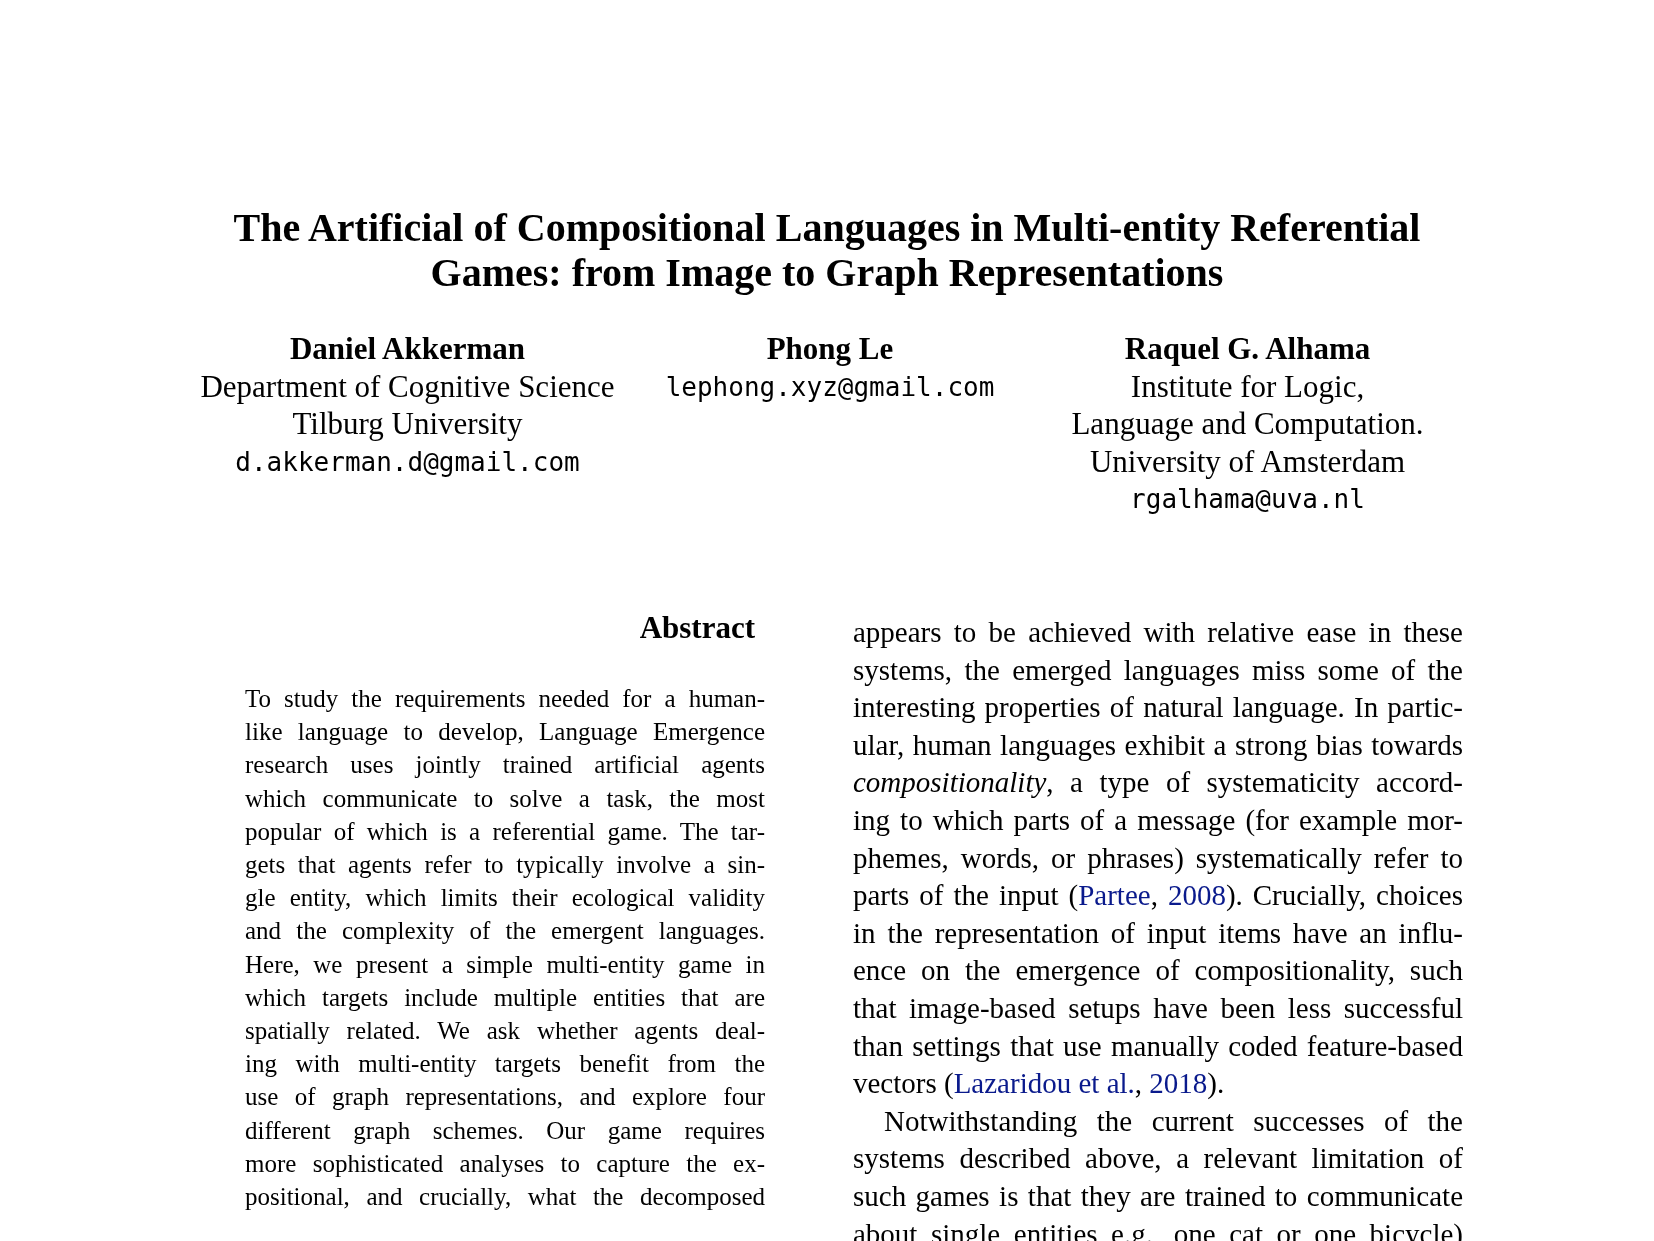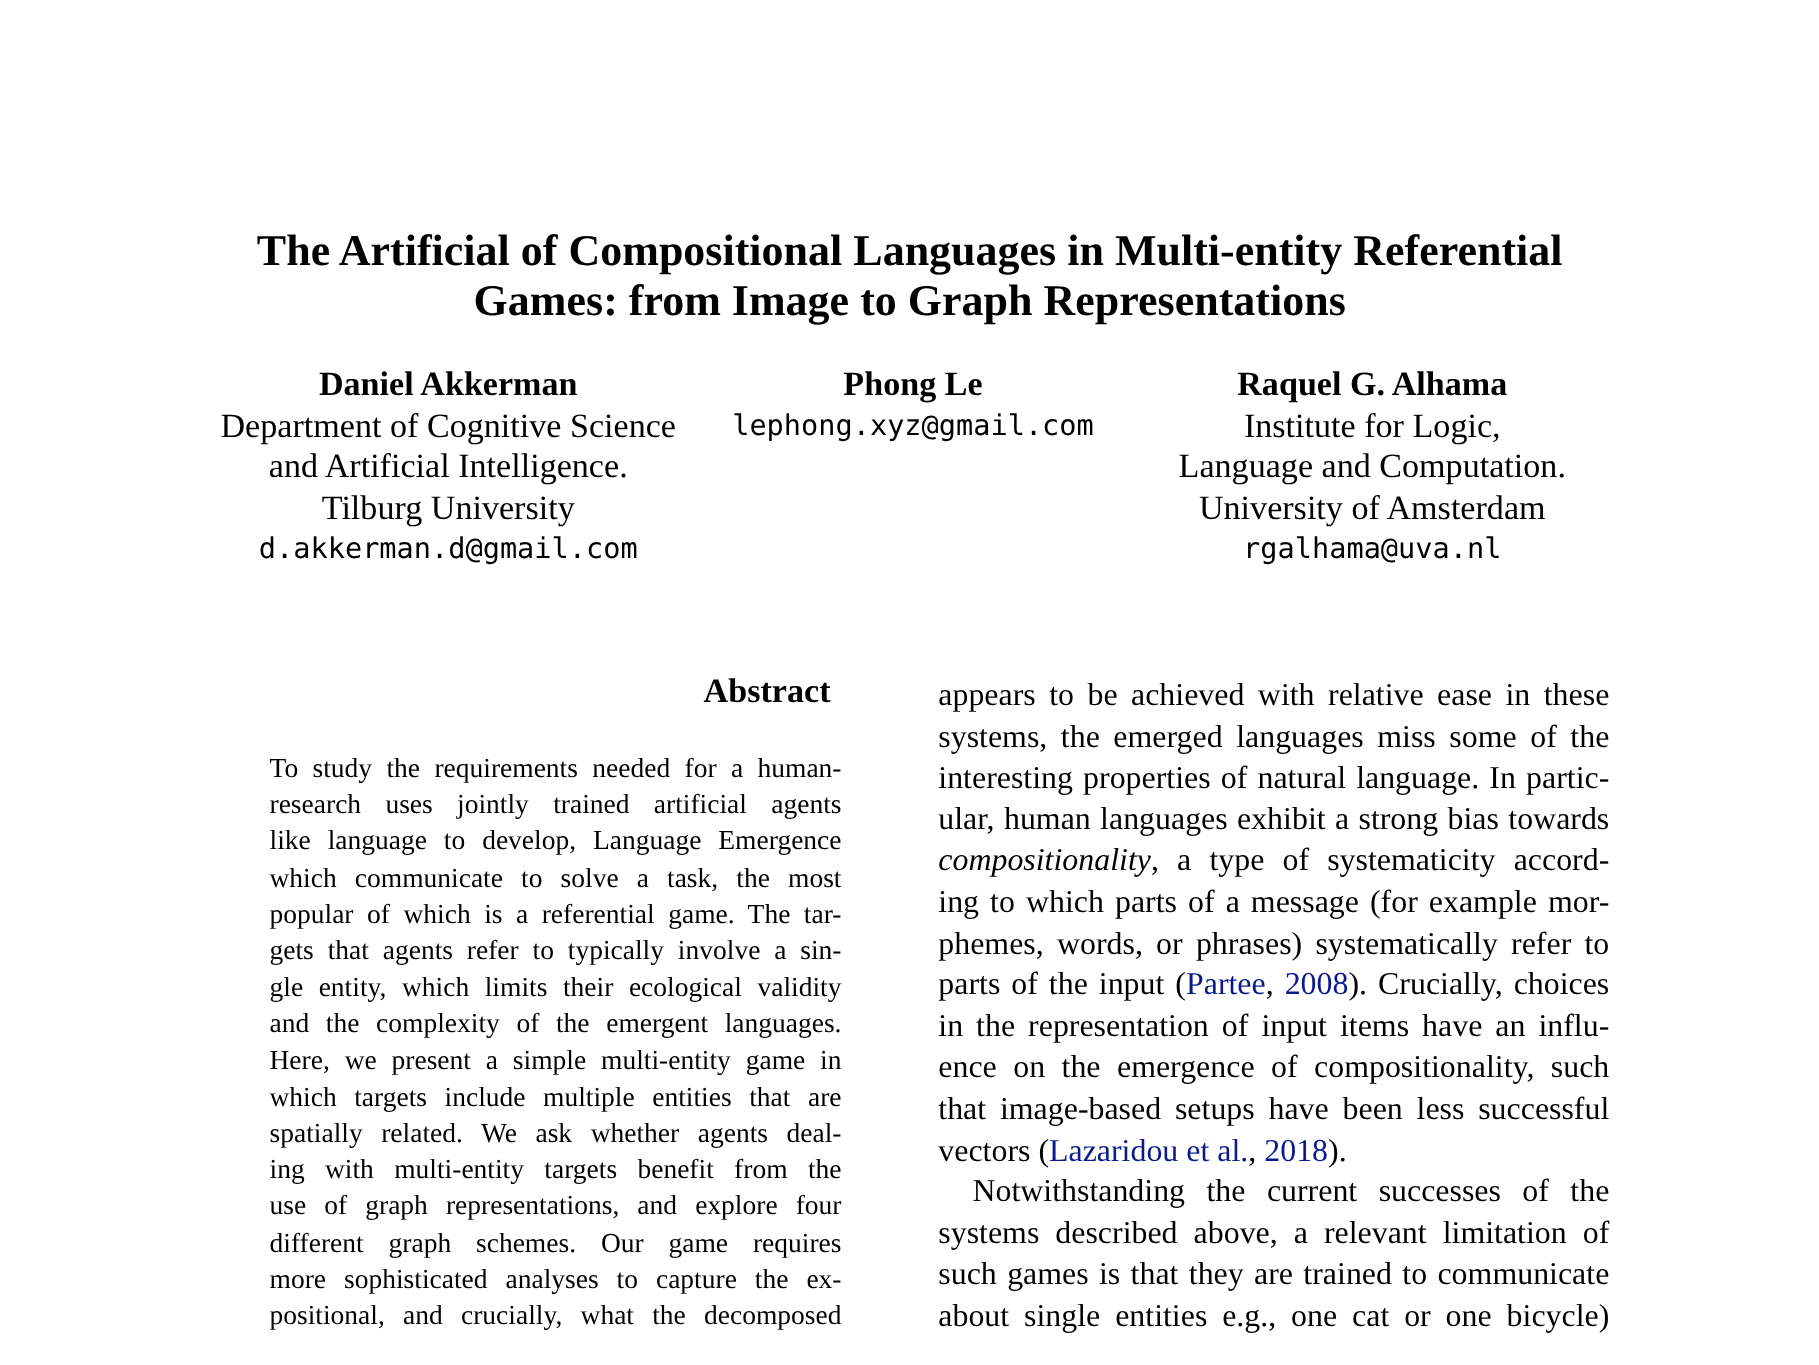--- a/index.html
+++ b/index.html
@@ -36,7 +36,6 @@
 <div class="author" id="author-0">
   <div class="name">Daniel Akkerman</div>
   <div class="aff">Department of Cognitive Science</div>
-  <div class="aff">and Artificial Intelligence.</div>
   <div class="aff">Tilburg University</div>
   <div class="email">d.akkerman.d@gmail.com</div>
 </div>

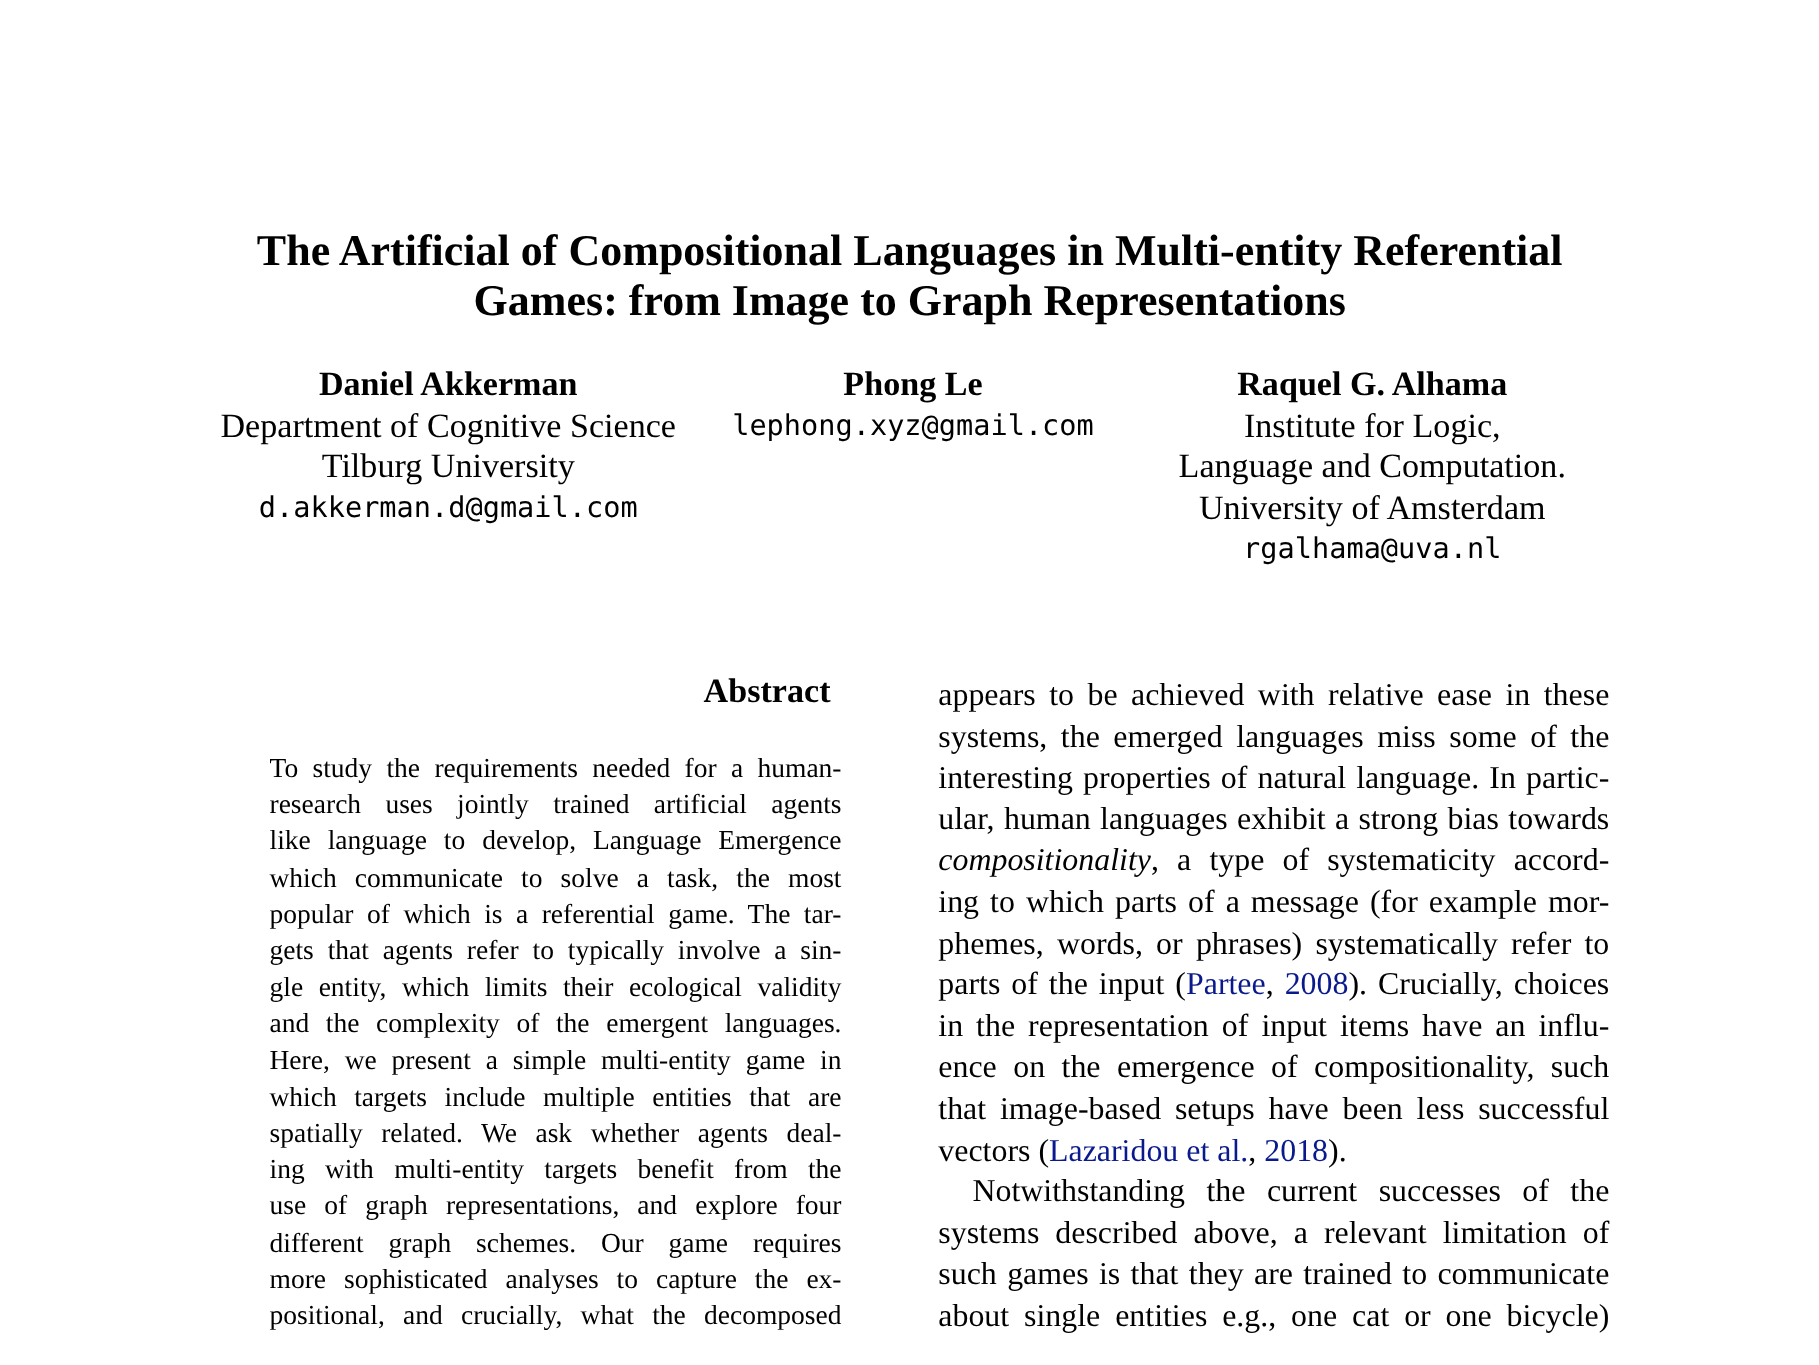--- a/index.html
+++ b/index.html
@@ -57,8 +57,8 @@
 
 <div class="abstract">
   <span class="line">To study the requirements needed for a human-</span>
+  <span class="line">like language to develop, Language Emergence</span>
   <span class="line">research uses jointly trained artificial agents</span>
-  <span class="line">like language to develop, Language Emergence</span>
   <span class="line">which communicate to solve a task, the most</span>
   <span class="line">popular of which is a referential game. The tar-</span>
   <span class="line">gets that agents refer to typically involve a sin-</span>

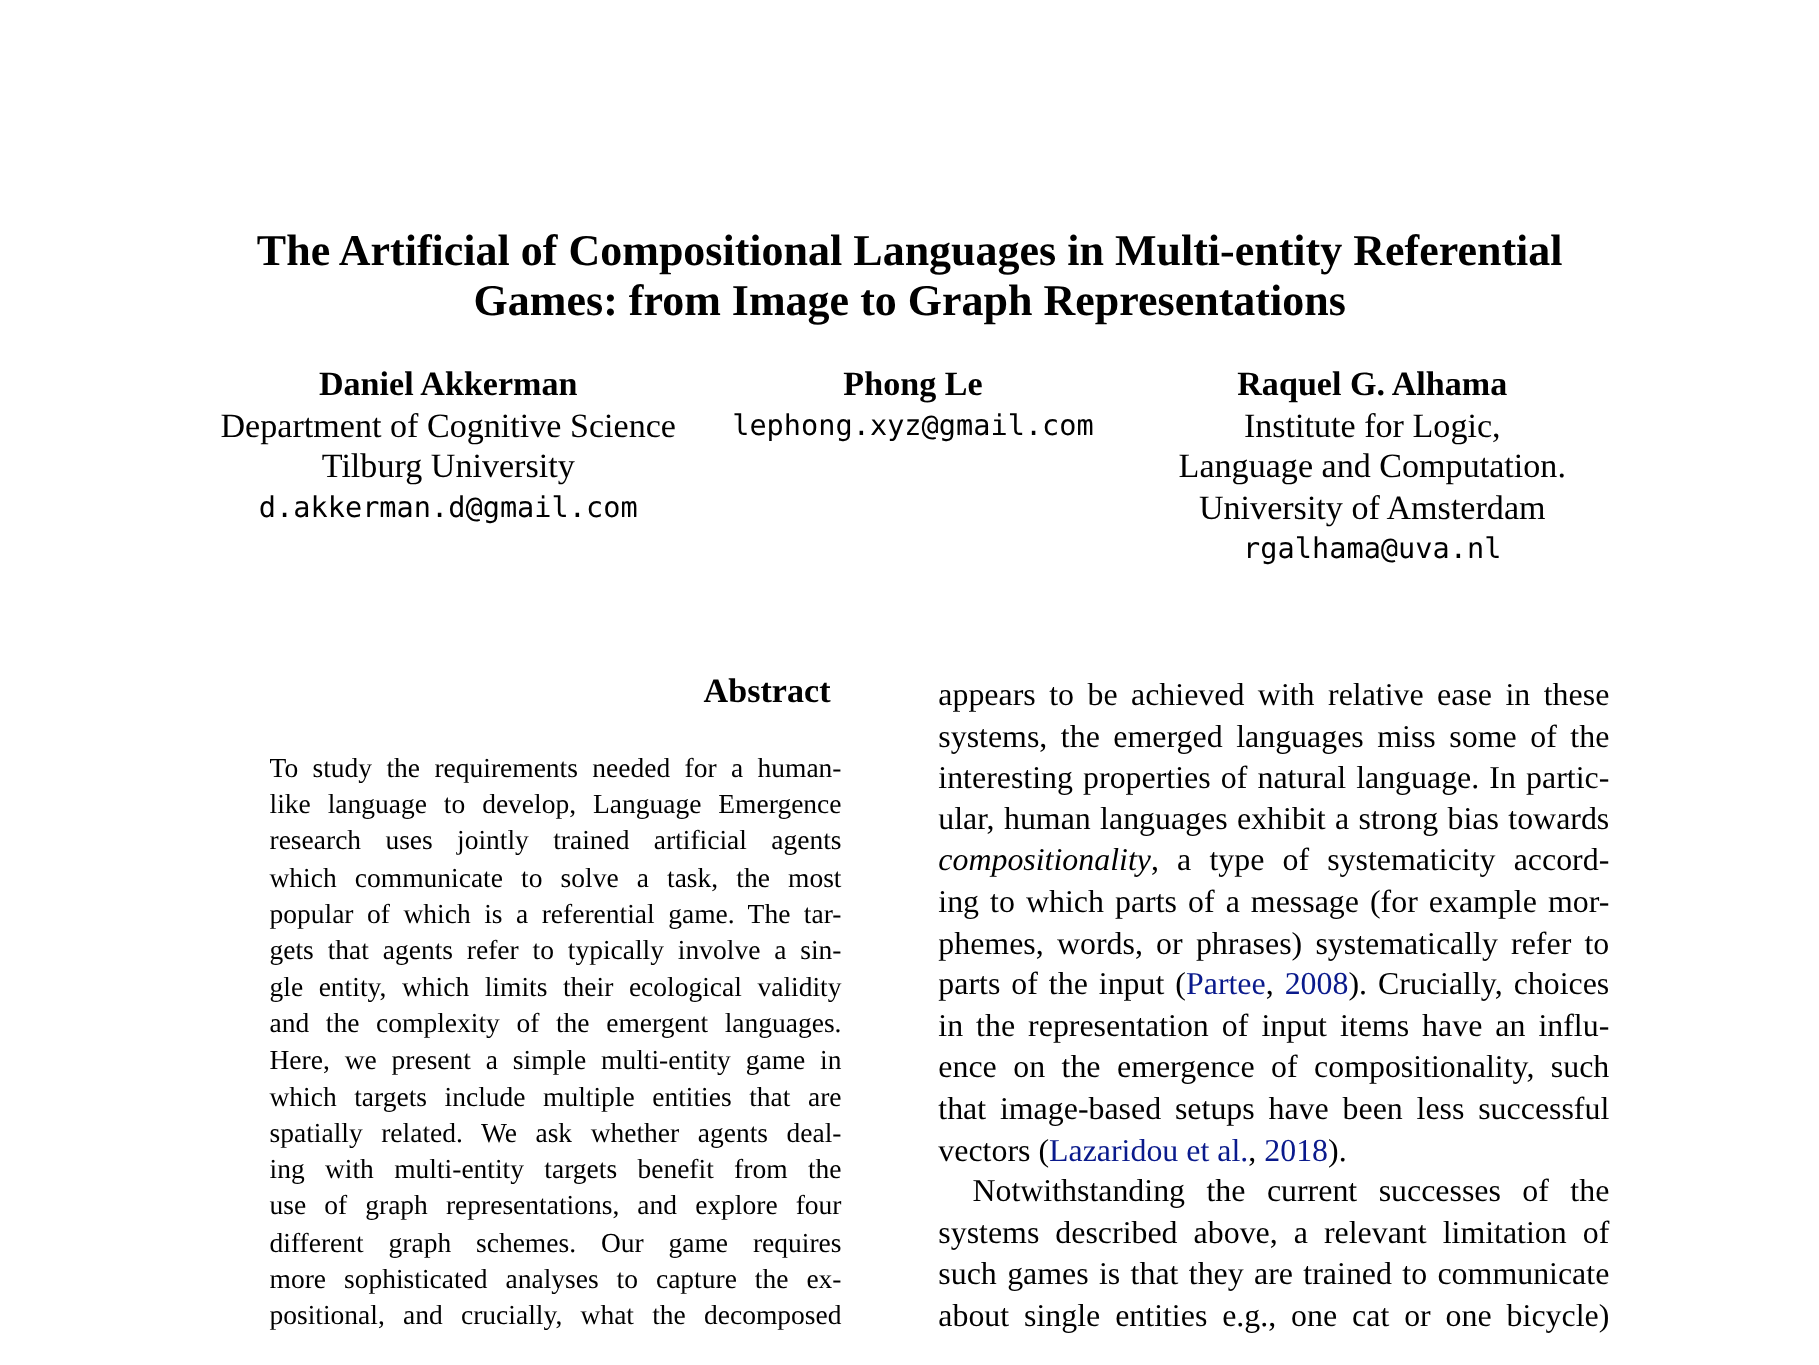--- a/index.html
+++ b/index.html
@@ -86,6 +86,7 @@
   <span class="line">in the representation of input items have an influ-</span>
   <span class="line">ence on the emergence of compositionality, such</span>
   <span class="line">that image-based setups have been less successful</span>
+  <span class="line">than settings that use manually coded feature-based</span>
   <span class="line last"><span>vectors (</span><a class="cite">Lazaridou et al.</a><span>, </span><a class="cite">2018</a><span>).</span></span>
   <span class="line indent">Notwithstanding the current successes of the</span>
   <span class="line">systems described above, a relevant limitation of</span>

